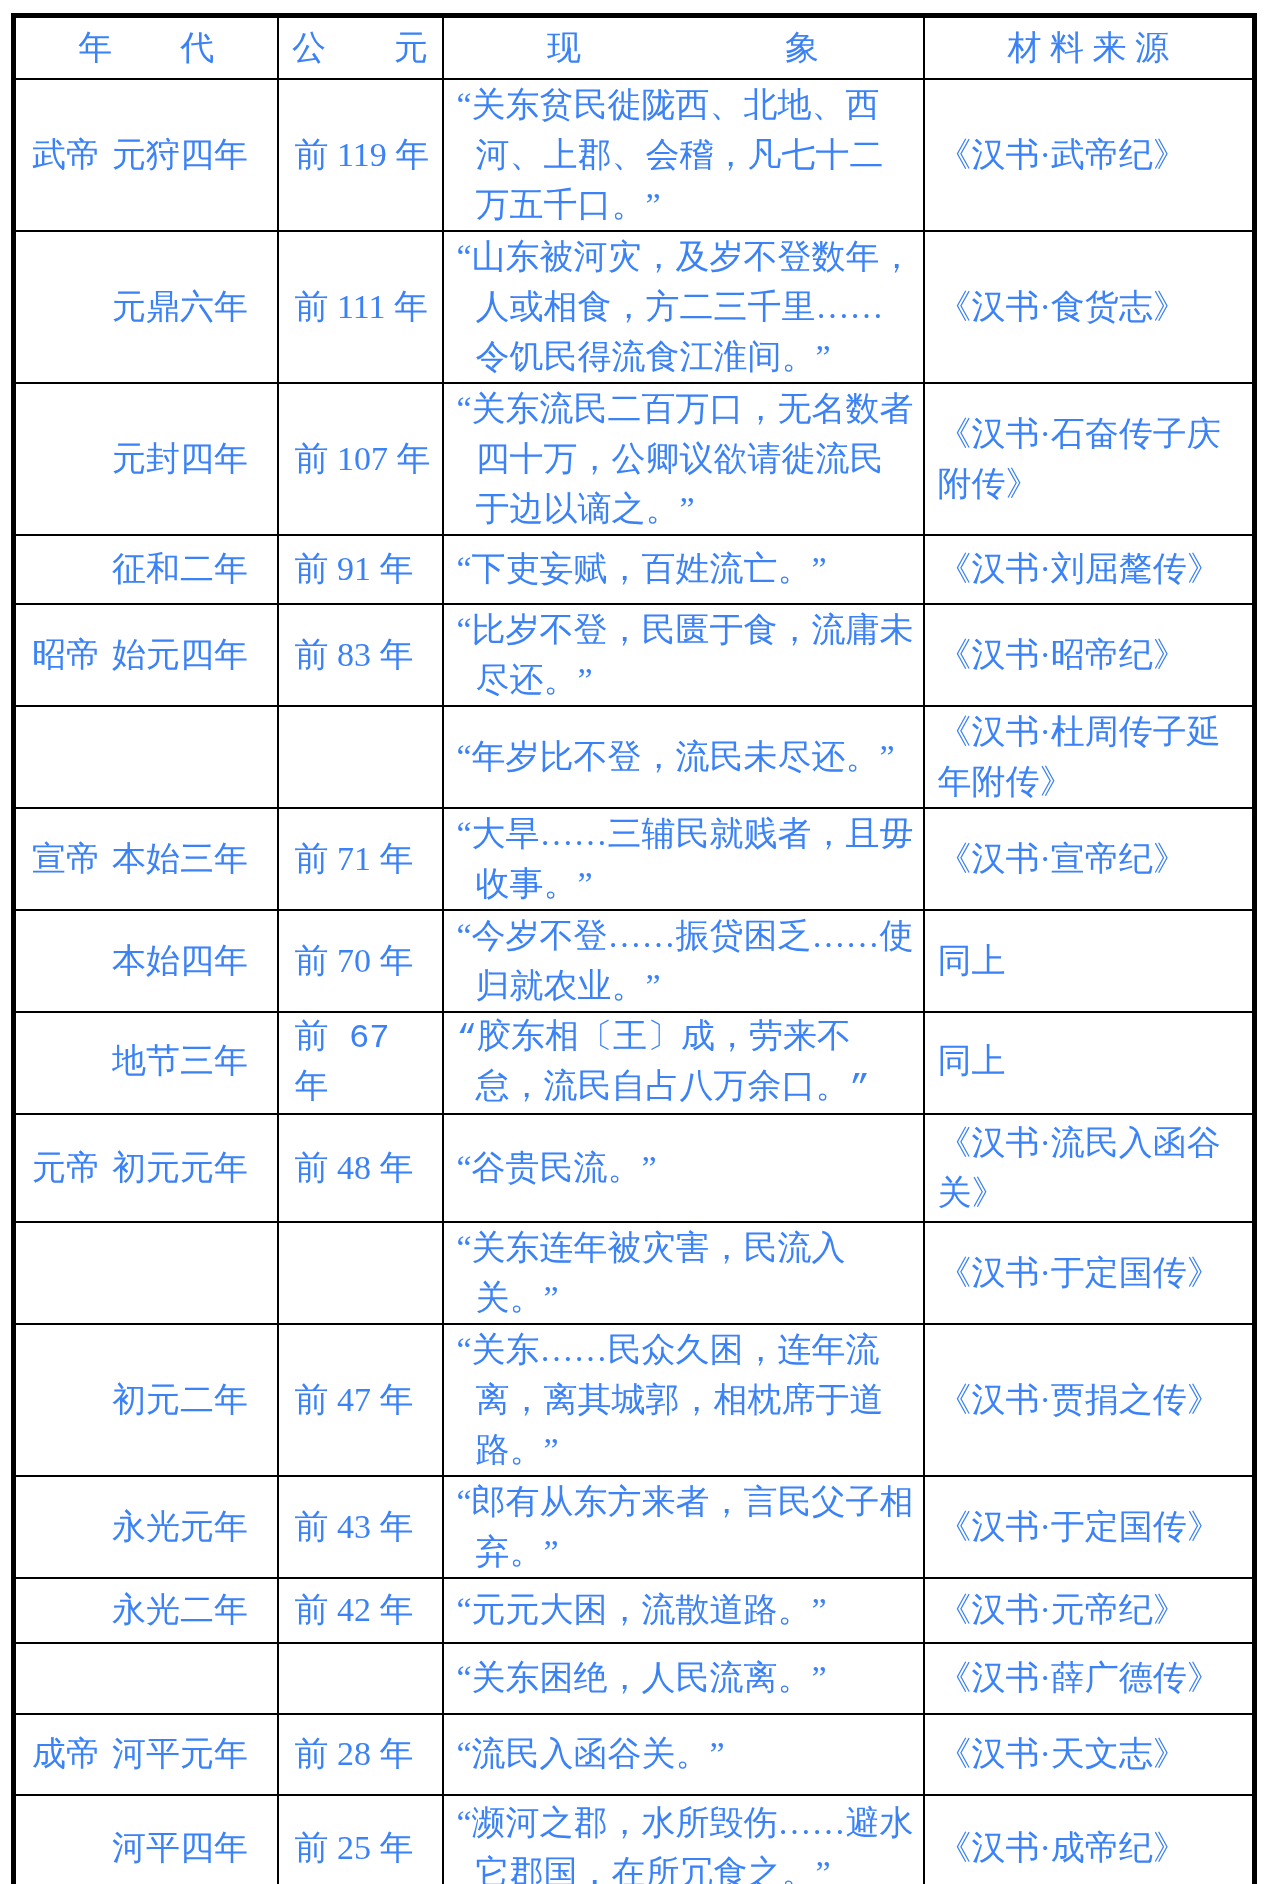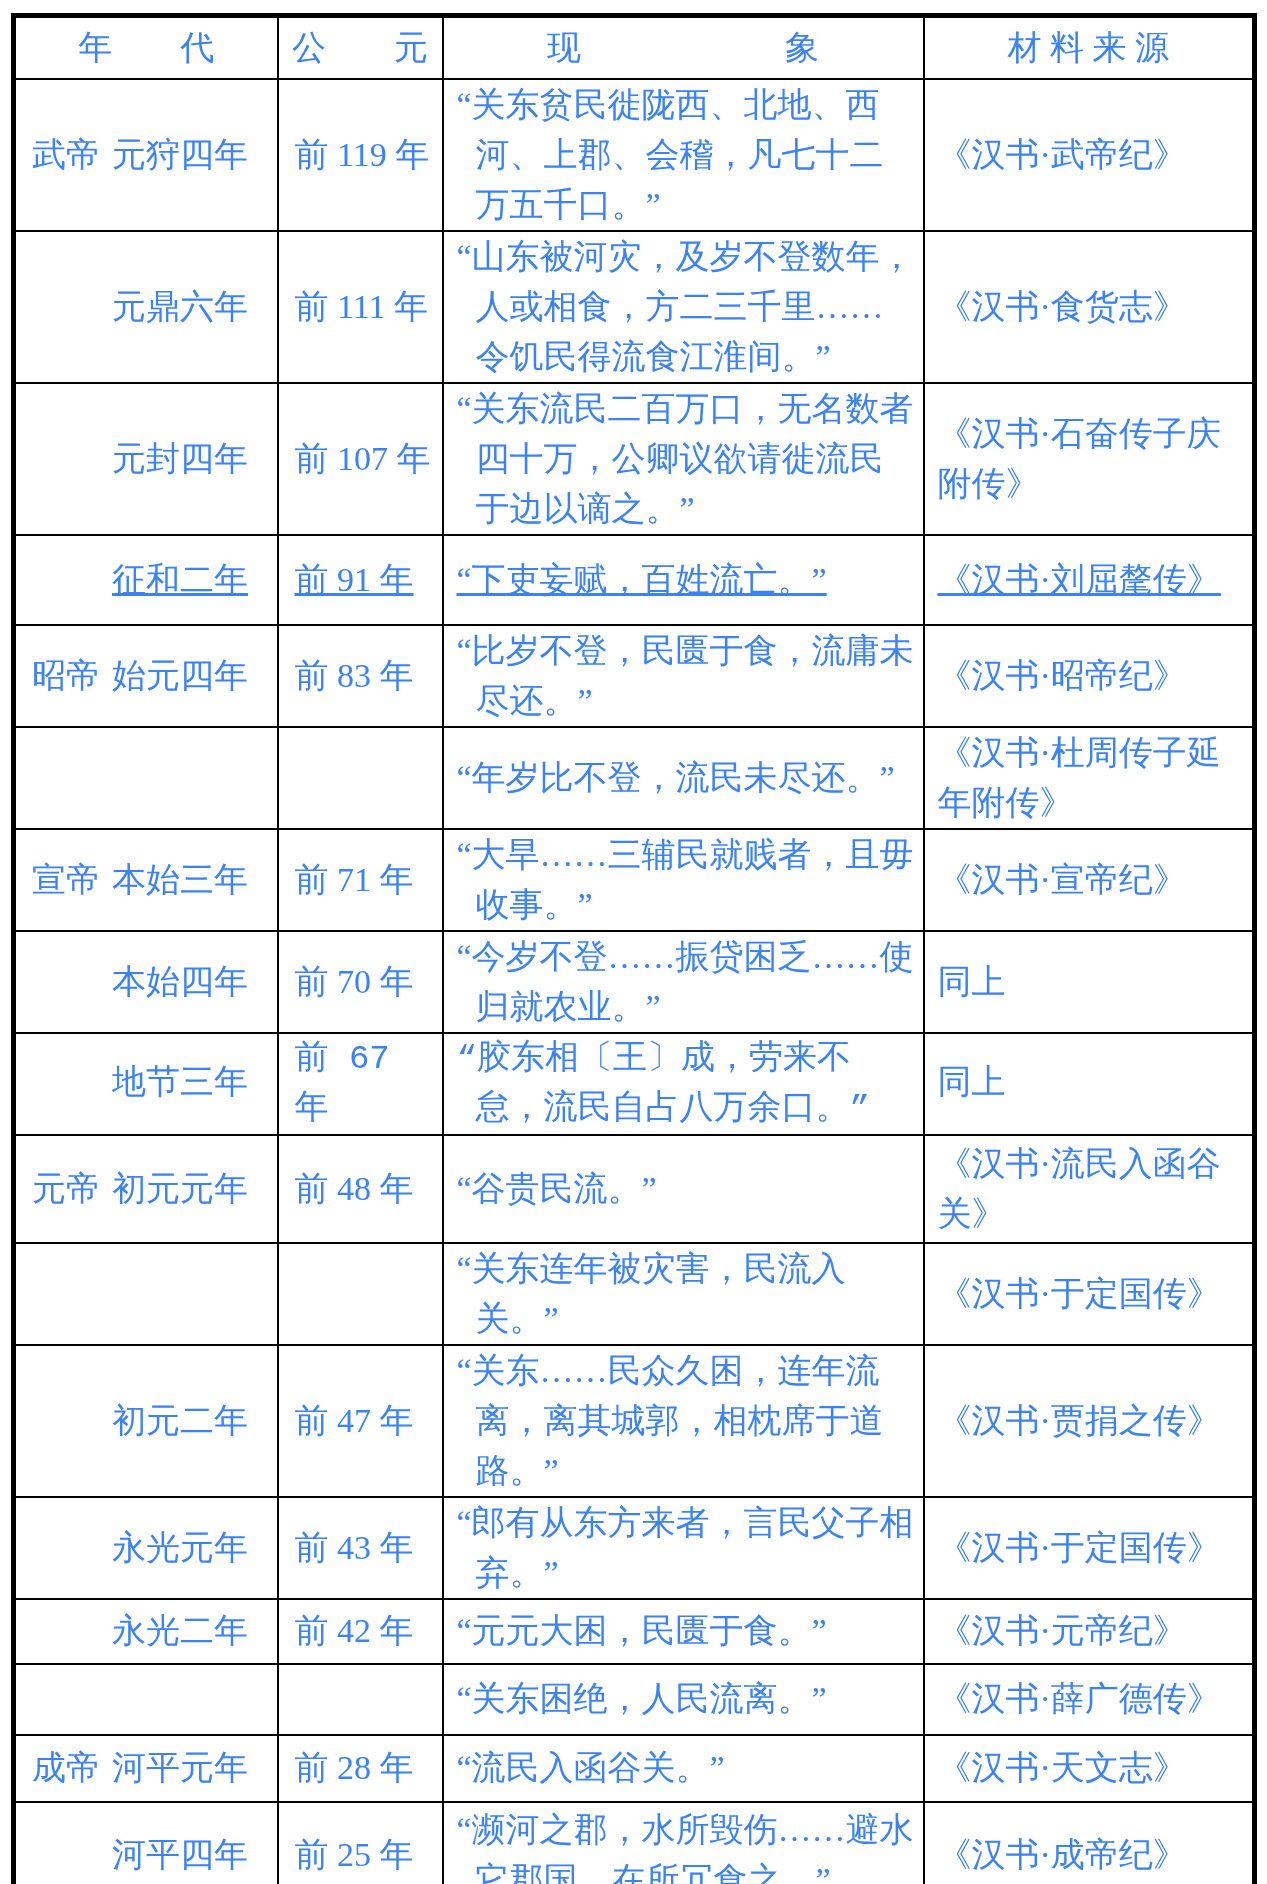--- a/index.html
+++ b/index.html
@@ -77,7 +77,7 @@
           <td class="c-ph">“关东流民二百万口，无名数者四十万，公卿议欲请徙流民于边以谪之。”</td>
           <td class="c-src">《汉书·石奋传子庆附传》</td>
         </tr>
-        <tr style="height: 90px; text-decoration: underline;">
+        <tr style="height: 69px;">
           <td class="c-era"><span class="emperor"></span><span class="era">征和二年</span></td>
           <td class="c-year">前 91 年</td>
           <td class="c-ph">“下吏妄赋，百姓流亡。”</td>

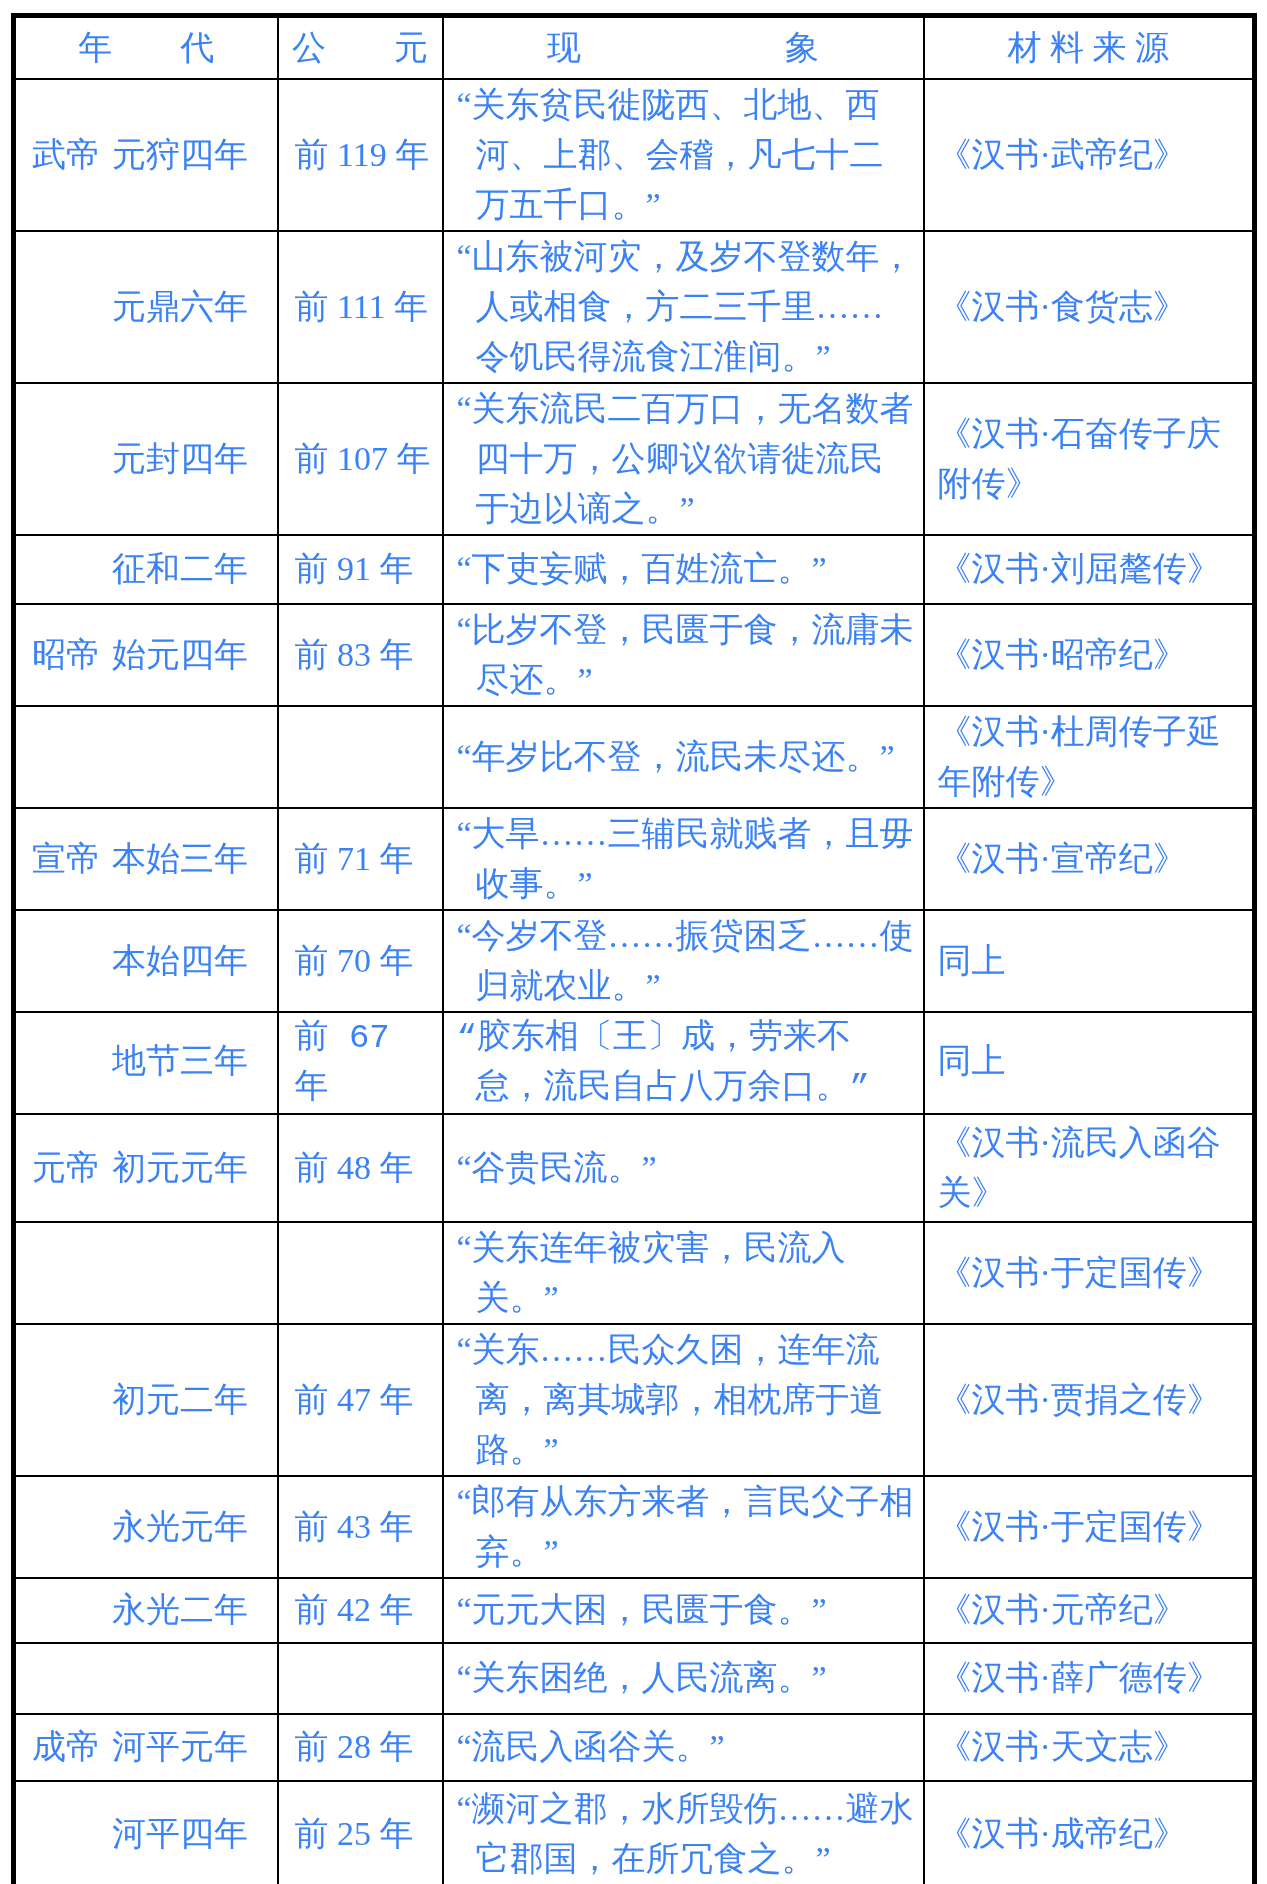--- a/index.html
+++ b/index.html
@@ -140,7 +140,7 @@
         <tr style="height: 65px;">
           <td class="c-era"><span class="emperor"></span><span class="era">永光二年</span></td>
           <td class="c-year">前 42 年</td>
-          <td class="c-ph">“元元大困，民匮于食。”</td>
+          <td class="c-ph">“元元大困，流散道路。”</td>
           <td class="c-src">《汉书·元帝纪》</td>
         </tr>
         <tr style="height: 71px;">

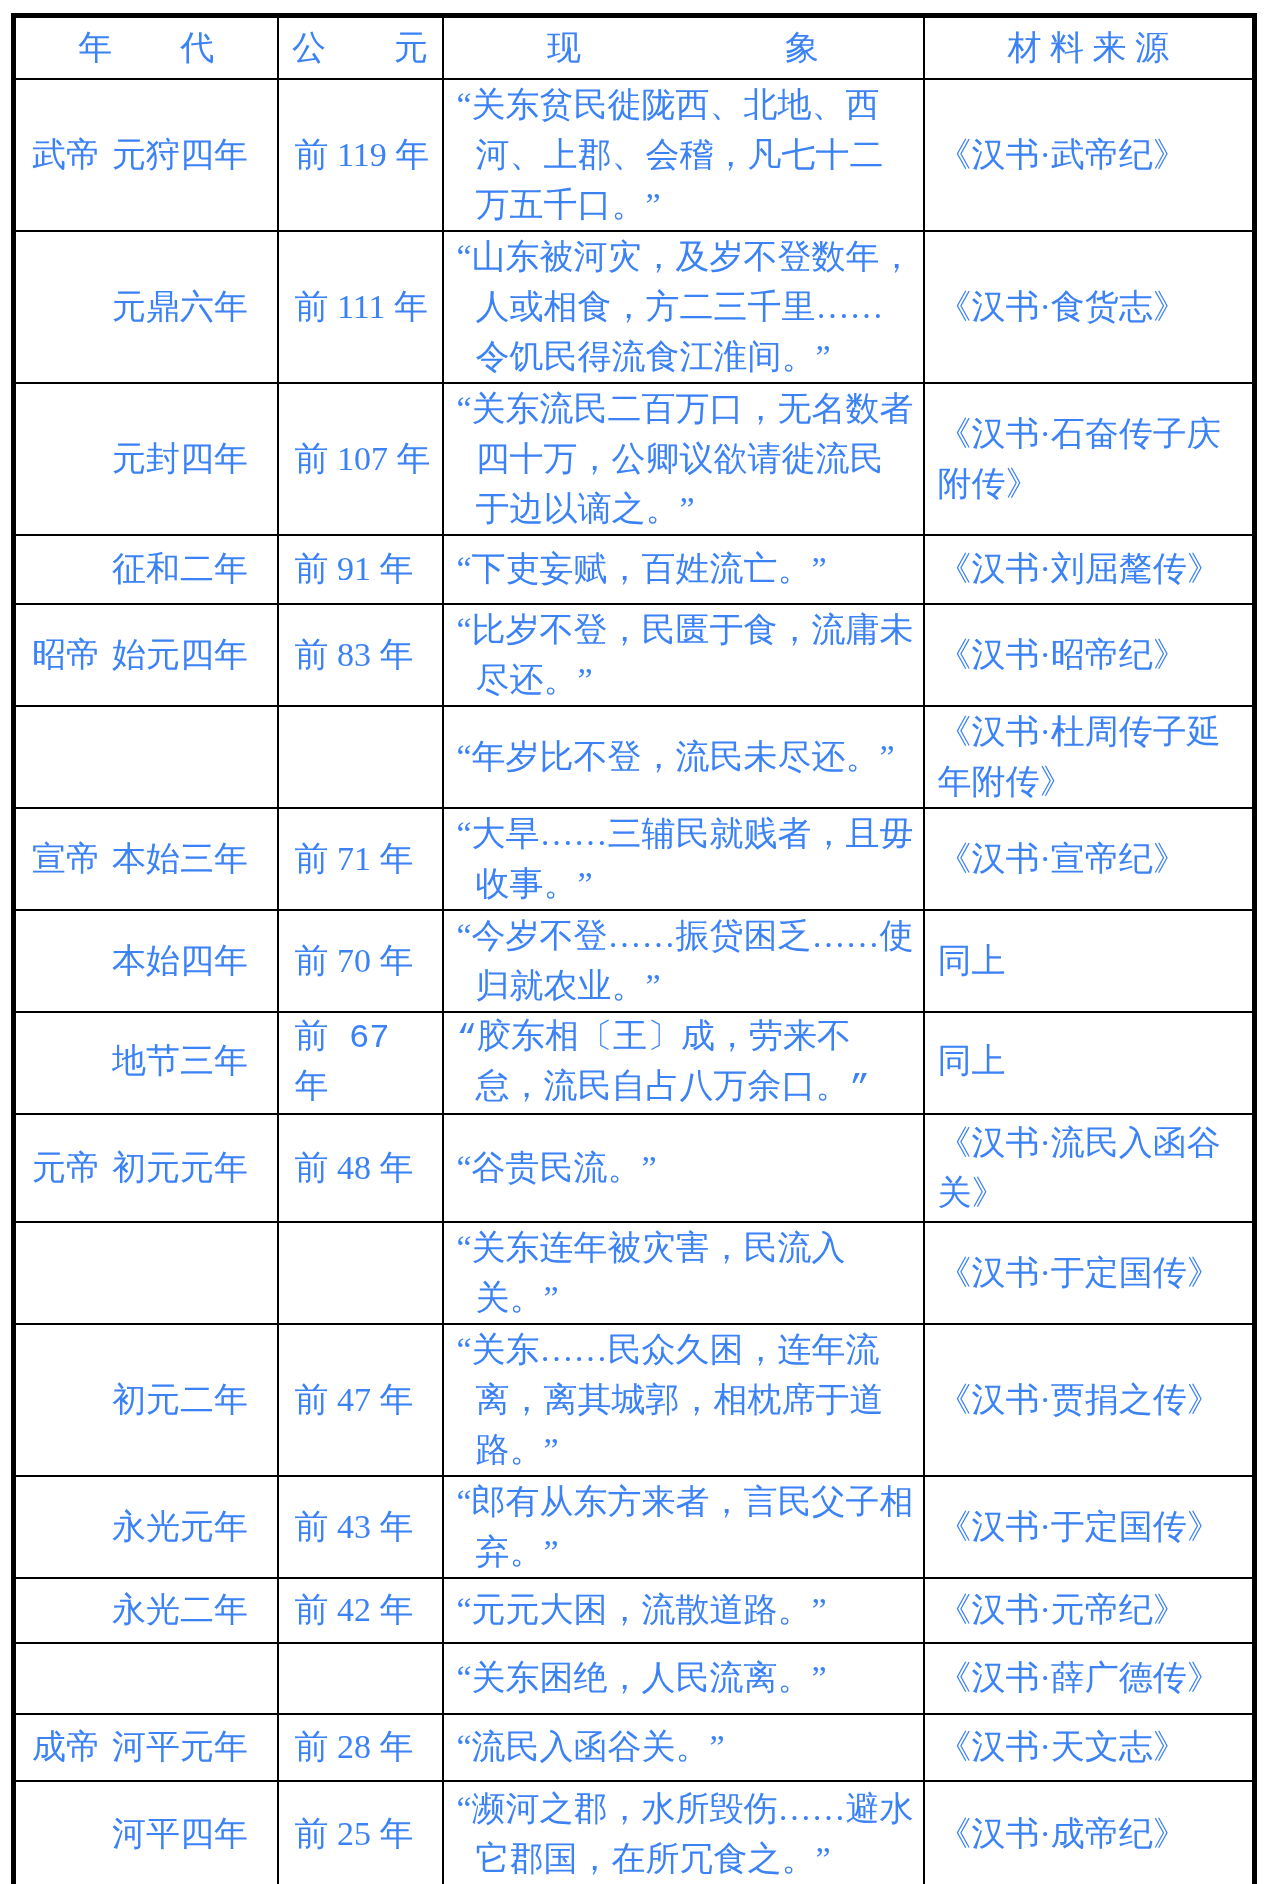--- a/index.html
+++ b/index.html
@@ -149,7 +149,7 @@
           <td class="c-ph">“关东困绝，人民流离。”</td>
           <td class="c-src">《汉书·薛广德传》</td>
         </tr>
-        <tr style="height: 67px;">
+        <tr style="height: 81px;">
           <td class="c-era"><span class="emperor">成帝</span><span class="era">河平元年</span></td>
           <td class="c-year">前 28 年</td>
           <td class="c-ph">“流民入函谷关。”</td>

